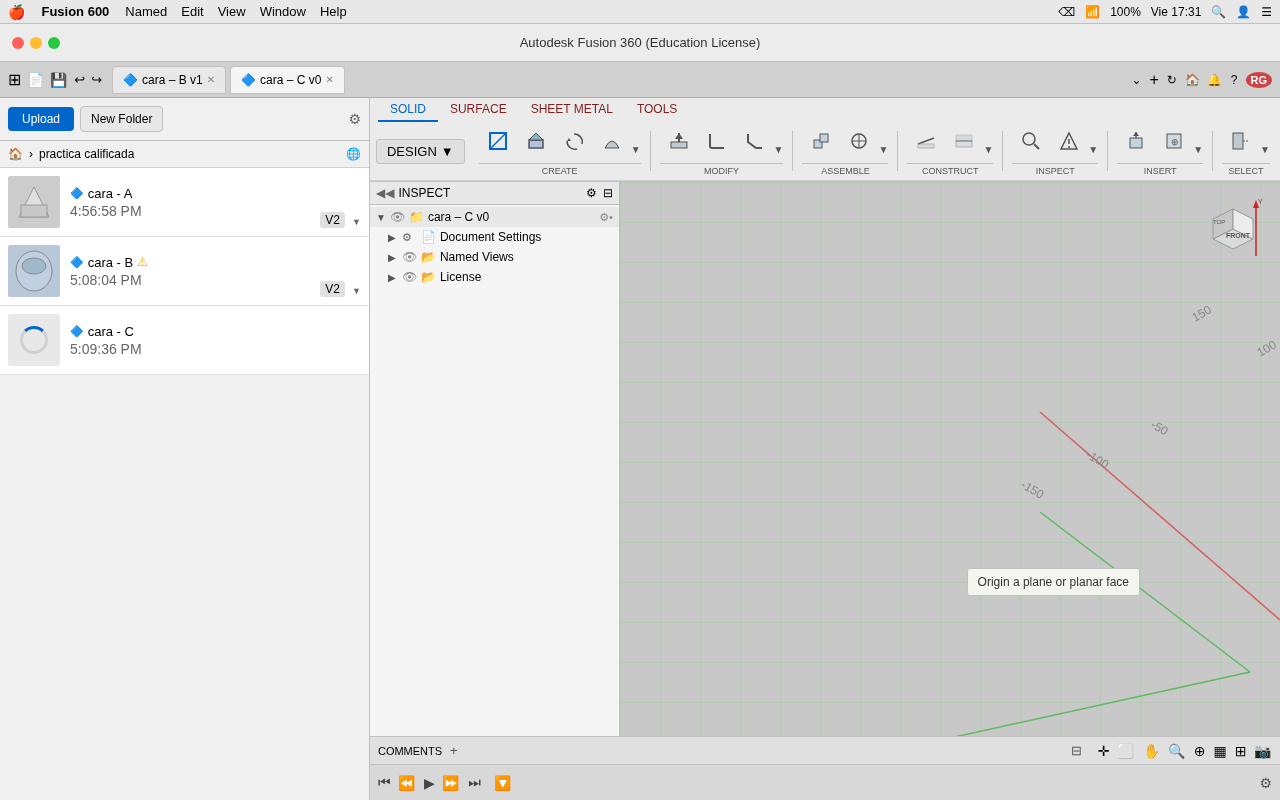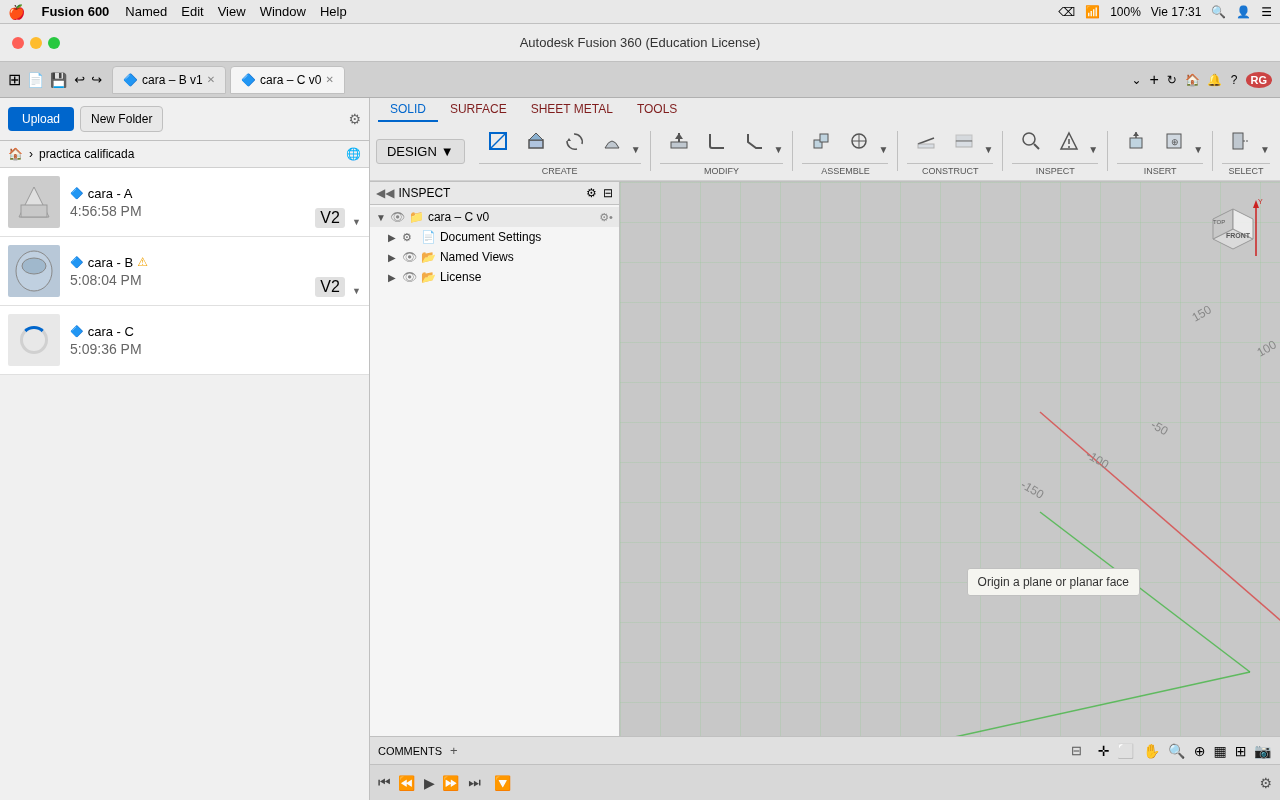--- a/index.html
+++ b/index.html
@@ -59,7 +59,7 @@
     .file-item .info { flex: 1; }
     .file-item .name { font-size: 13px; font-weight: 500; display: flex; align-items: center; gap: 4px; }
     .file-item .time { font-size: 14px; color: #666; margin-top: 2px; }
-    .file-item .version { position: absolute; right: 24px; bottom: 8px; font-size: 16px; background: #e0e0e0; border-radius: 3px; padding: 1px 5px; }
+    .file-item .version { position: absolute; right: 24px; bottom: 8px; font-size: 12px; background: #e0e0e0; border-radius: 3px; padding: 1px 5px; }
     .file-item .warn-icon { color: #f0a000; font-size: 12px; }
     .loading-spinner { width: 28px; height: 28px; border: 3px solid #d0d0d0; border-top: 3px solid #0066cc; border-radius: 50%; animation: spin 1s linear infinite; }
     @keyframes spin { to { transform: rotate(360deg); } }

